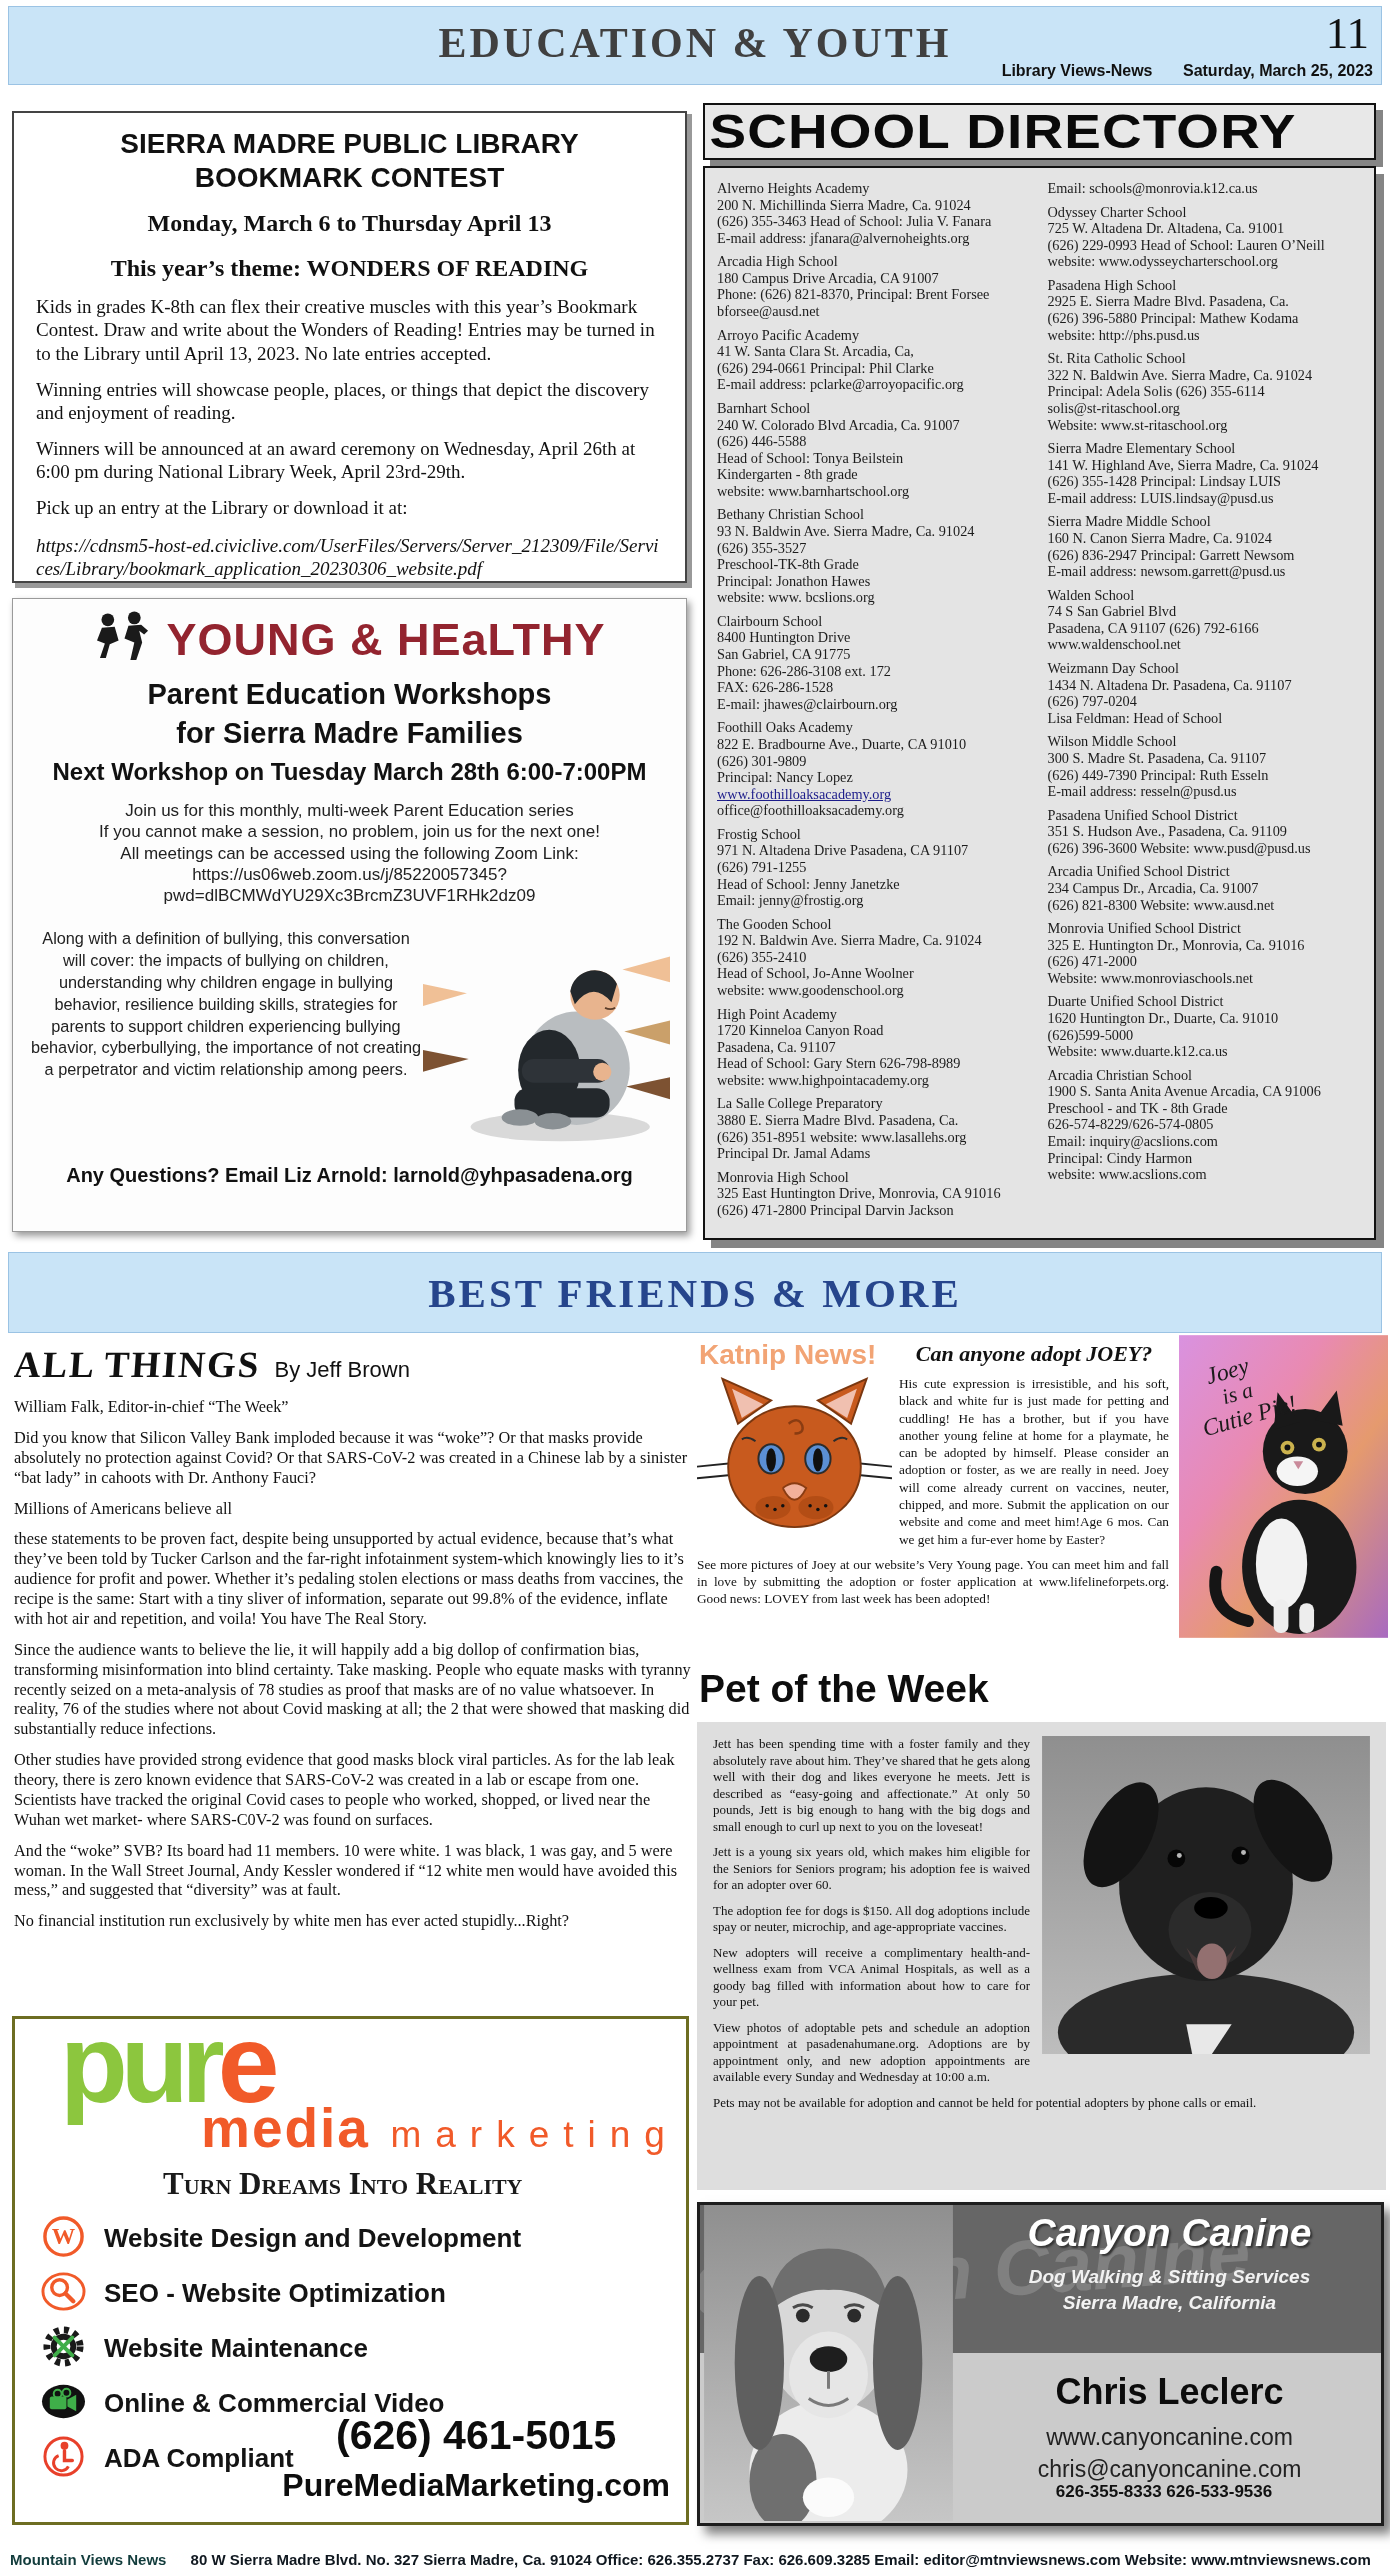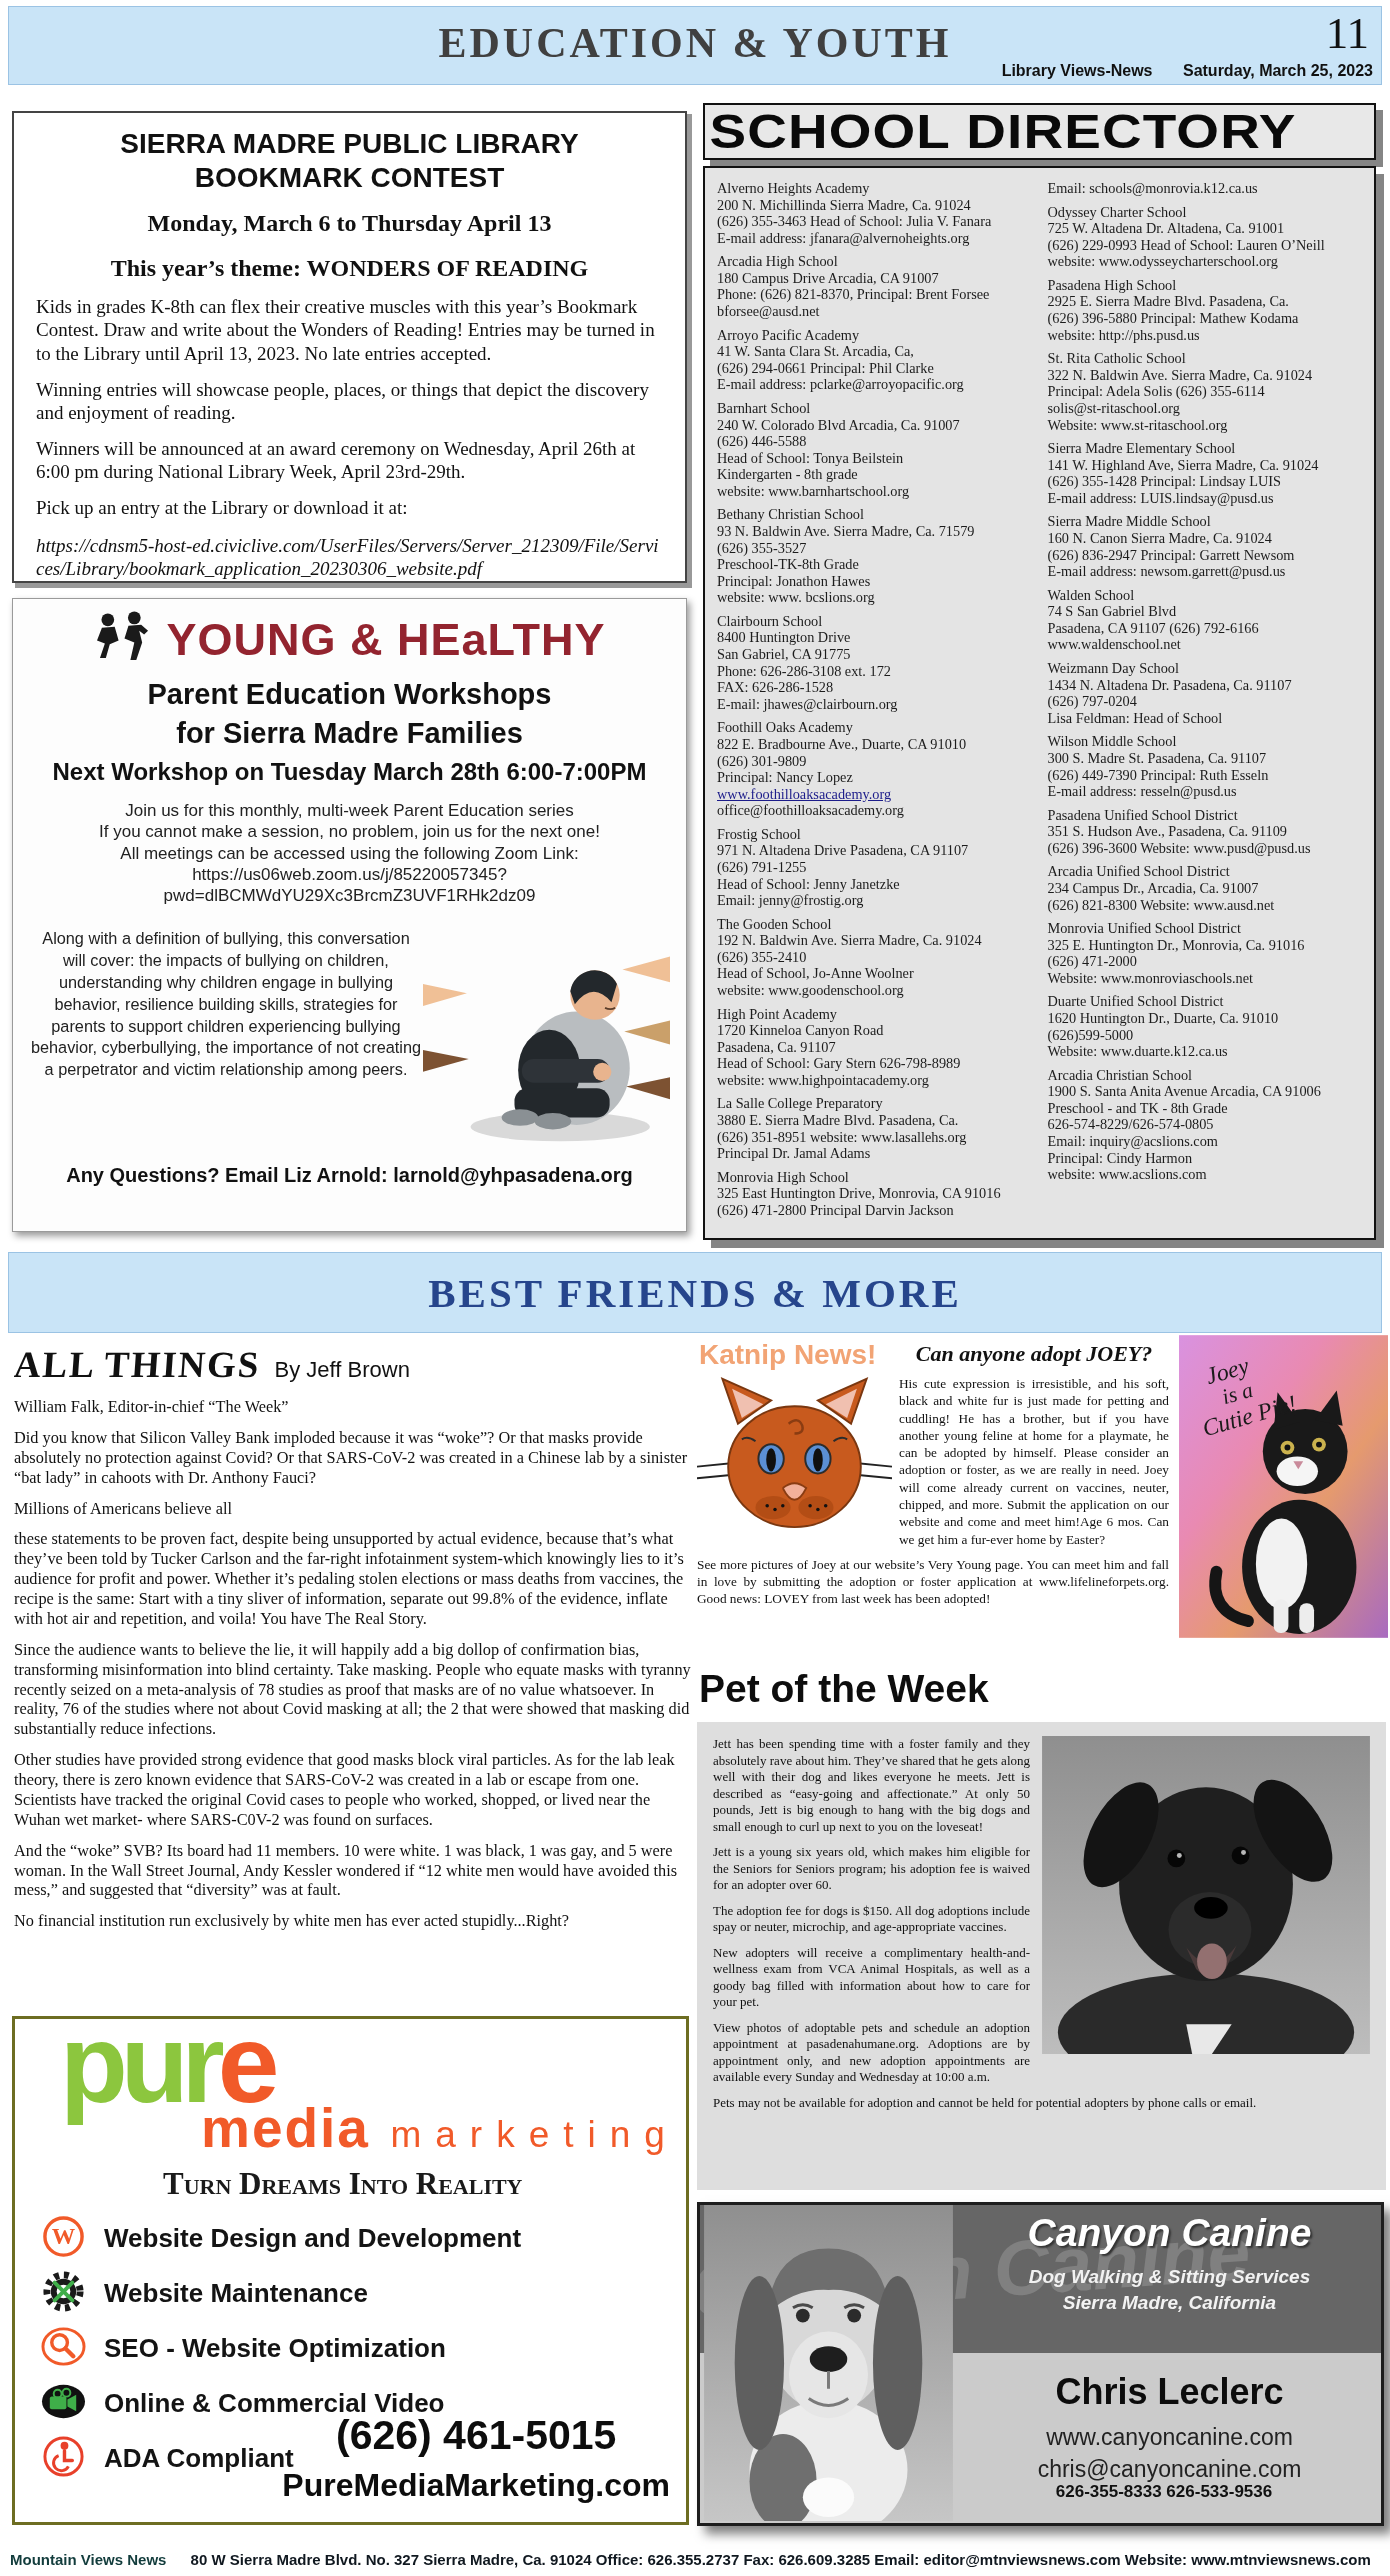--- a/index.html
+++ b/index.html
@@ -193,7 +193,7 @@
         </div>
         <div class="dir-entry">
           <div class="dir-line">Bethany Christian School</div>
-          <div class="dir-line">93 N. Baldwin Ave.  Sierra Madre, Ca. 71579</div>
+          <div class="dir-line">93 N. Baldwin Ave.  Sierra Madre, Ca. 91024</div>
           <div class="dir-line">(626) 355-3527</div>
           <div class="dir-line">Preschool-TK-8th Grade</div>
           <div class="dir-line">Principal: Jonathon Hawes</div>

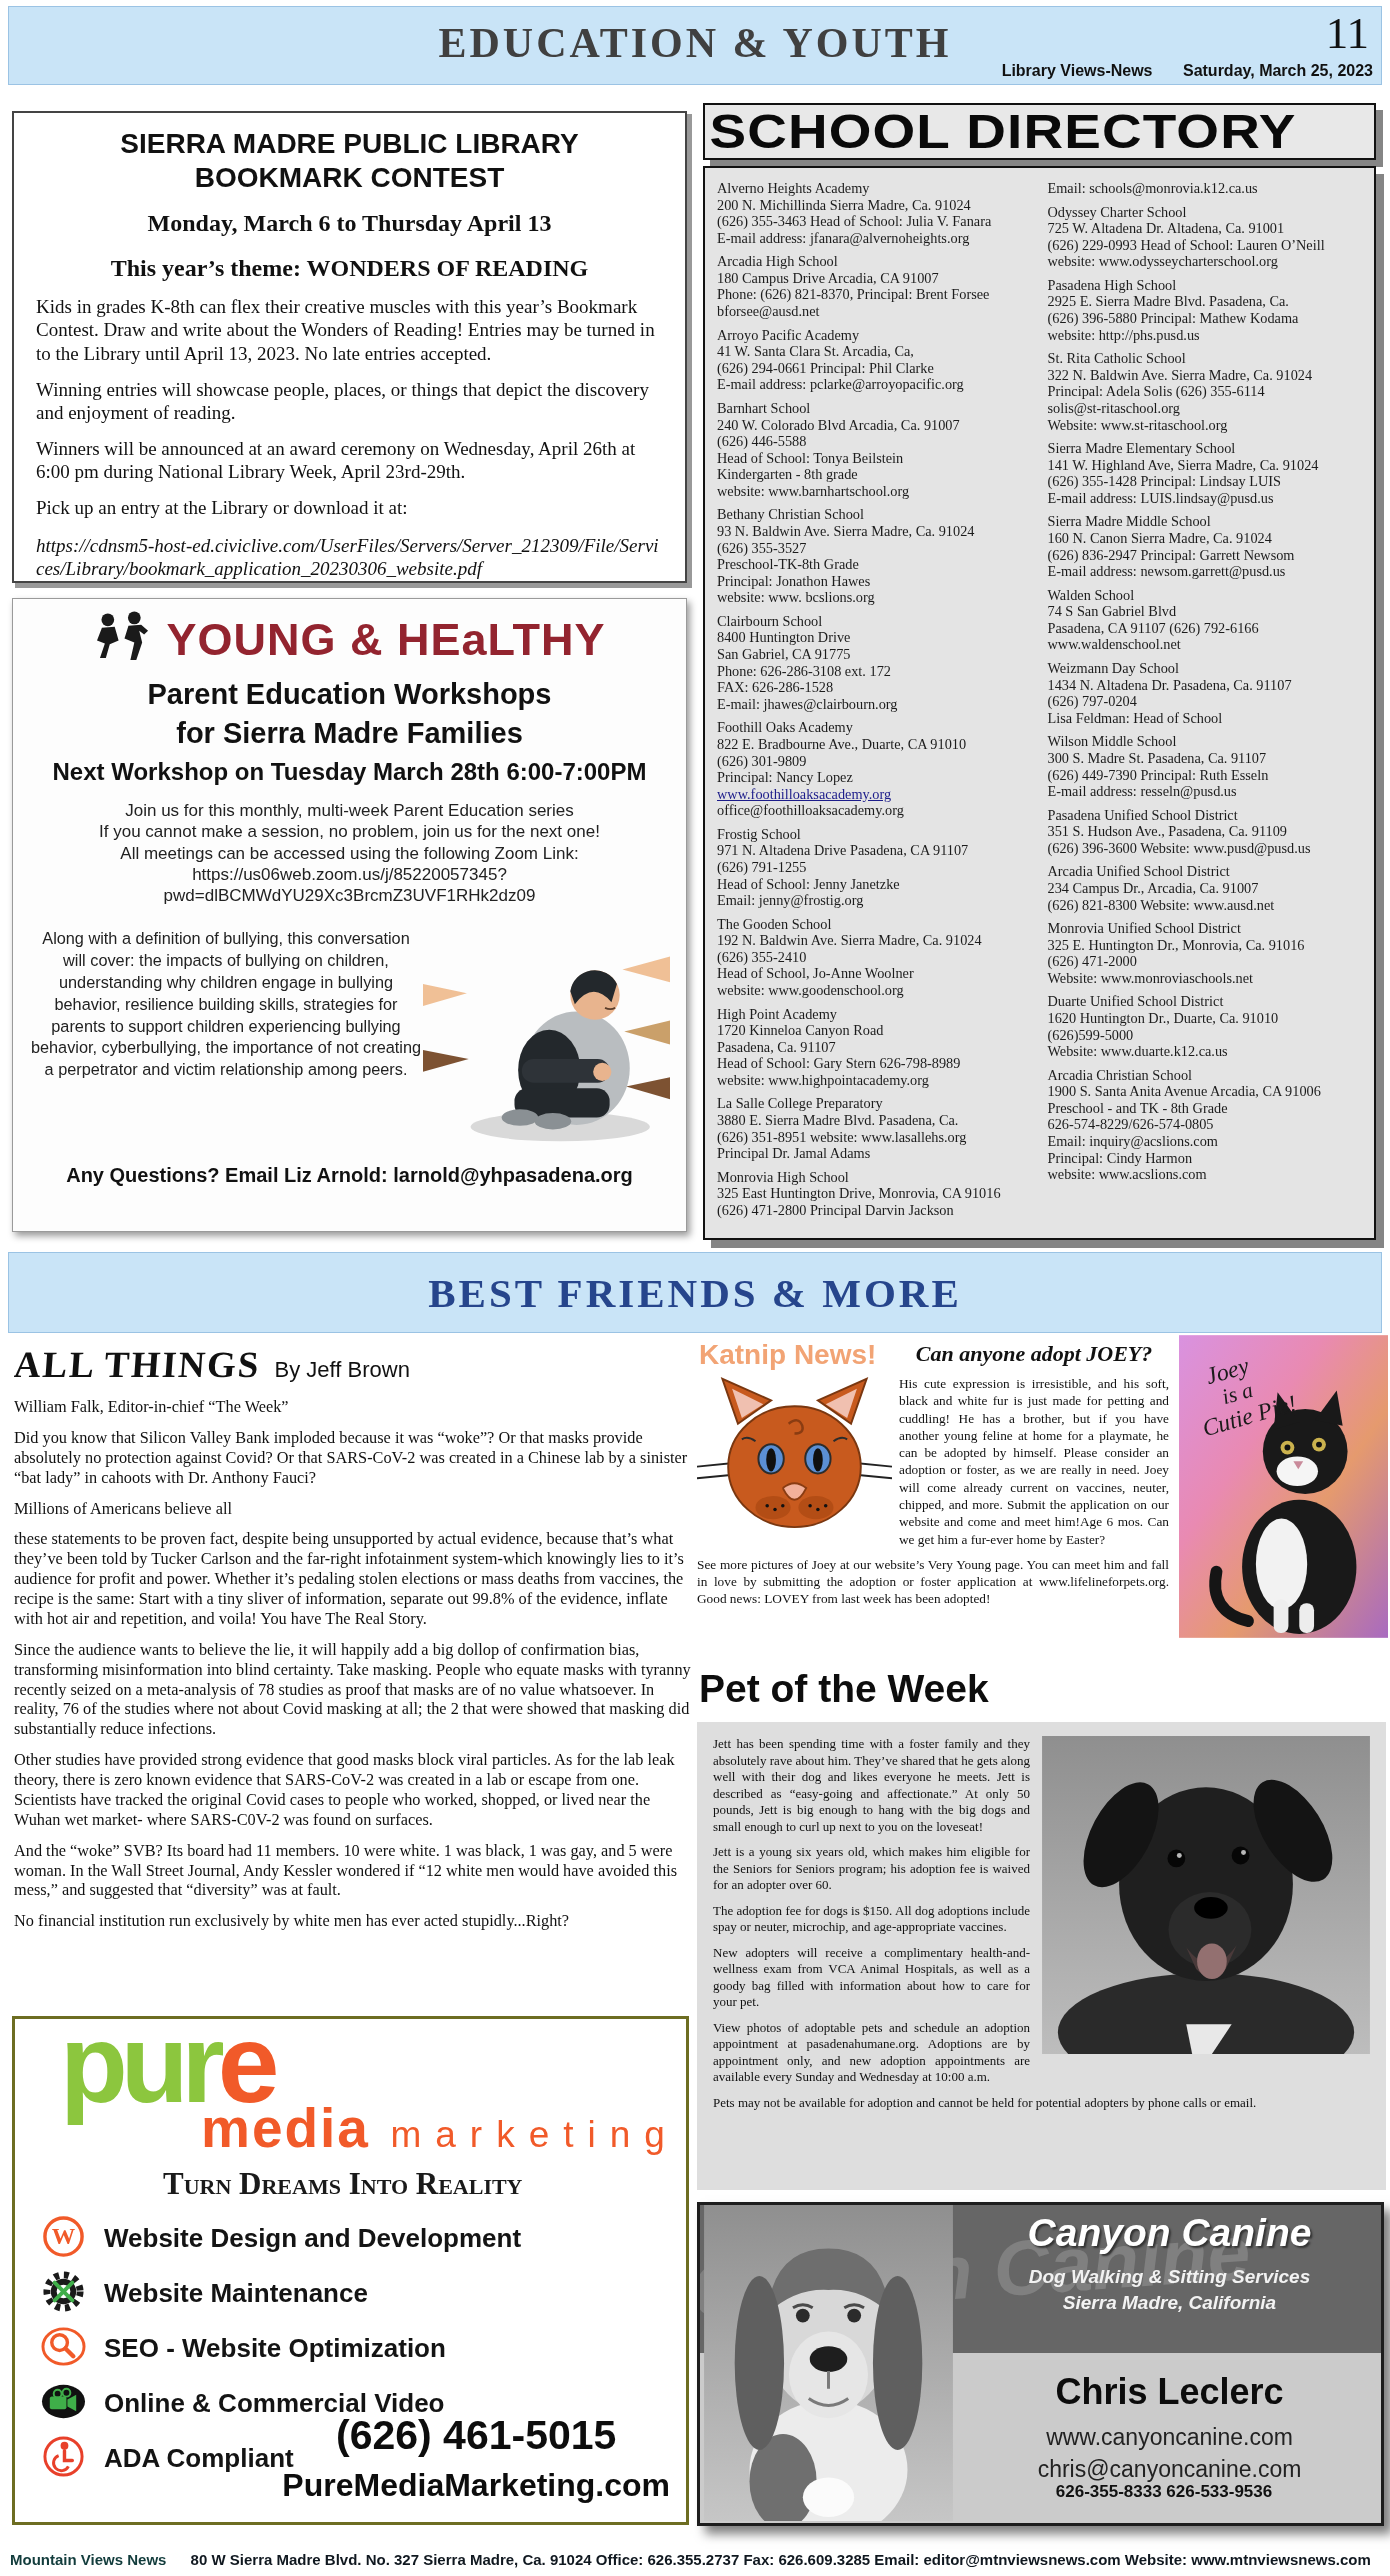--- a/index.html
+++ b/index.html
@@ -535,6 +535,16 @@
       <div class="svc-row">
         <span>
           <svg width="45" height="45" viewBox="0 0 46 46">
+            <ellipse cx="23" cy="23" rx="21" ry="18" fill="none" stroke="#f15a29" stroke-width="3"></ellipse>
+            <circle cx="19" cy="19" r="8" fill="none" stroke="#f15a29" stroke-width="3.5"></circle>
+            <line x1="25" y1="25" x2="33" y2="33" stroke="#f15a29" stroke-width="4.5" stroke-linecap="round"></line>
+          </svg>
+        </span>
+        <span class="svc-label">SEO - Website Optimization</span>
+      </div>
+      <div class="svc-row">
+        <span>
+          <svg width="45" height="45" viewBox="0 0 46 46">
             <circle cx="23" cy="23" r="17" fill="none" stroke="#1a1a1a" stroke-width="7" stroke-dasharray="5 5"></circle>
             <circle cx="23" cy="23" r="13" fill="#1a1a1a"></circle>
             <circle cx="23" cy="23" r="7" fill="#fff"></circle>
@@ -543,16 +553,6 @@
           </svg>
         </span>
         <span class="svc-label">Website Maintenance</span>
-      </div>
-      <div class="svc-row">
-        <span>
-          <svg width="45" height="45" viewBox="0 0 46 46">
-            <ellipse cx="23" cy="23" rx="21" ry="18" fill="none" stroke="#f15a29" stroke-width="3"></ellipse>
-            <circle cx="19" cy="19" r="8" fill="none" stroke="#f15a29" stroke-width="3.5"></circle>
-            <line x1="25" y1="25" x2="33" y2="33" stroke="#f15a29" stroke-width="4.5" stroke-linecap="round"></line>
-          </svg>
-        </span>
-        <span class="svc-label">SEO - Website Optimization</span>
       </div>
       <div class="svc-row">
         <span>

